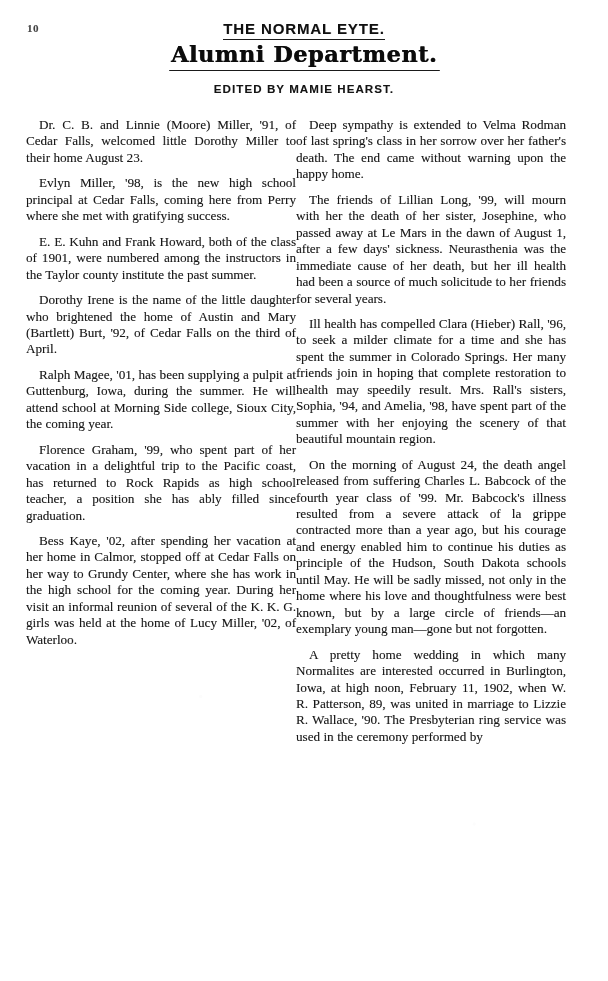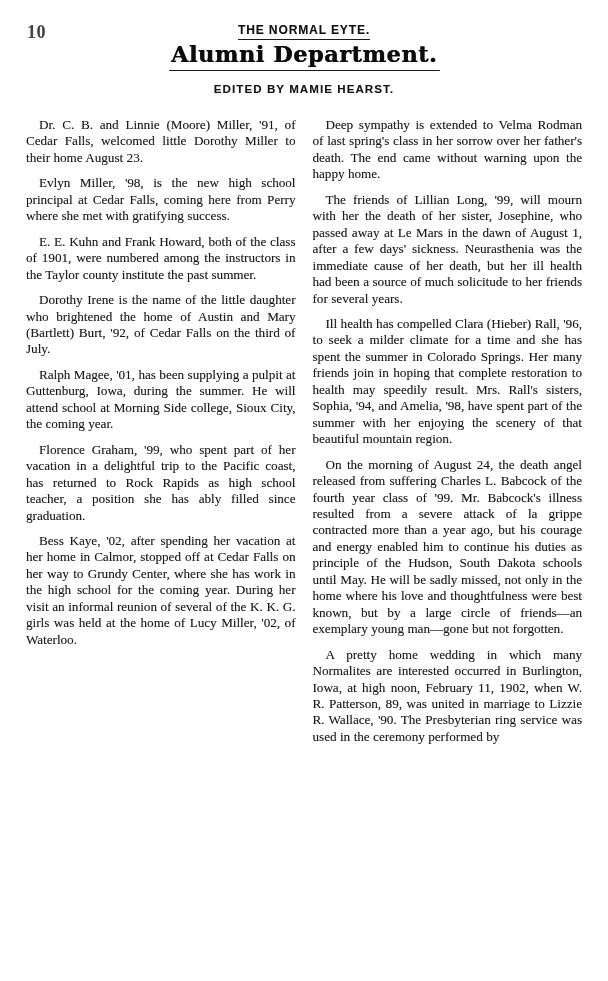--- a/index.html
+++ b/index.html
@@ -34,7 +34,7 @@
     position: absolute;
     left: 27px;
     top: 22px;
-    font-size: 18px;
+    font-size: 11px;
     font-weight: 700;
     letter-spacing: 0.5px;
     color: #1b1b1b;

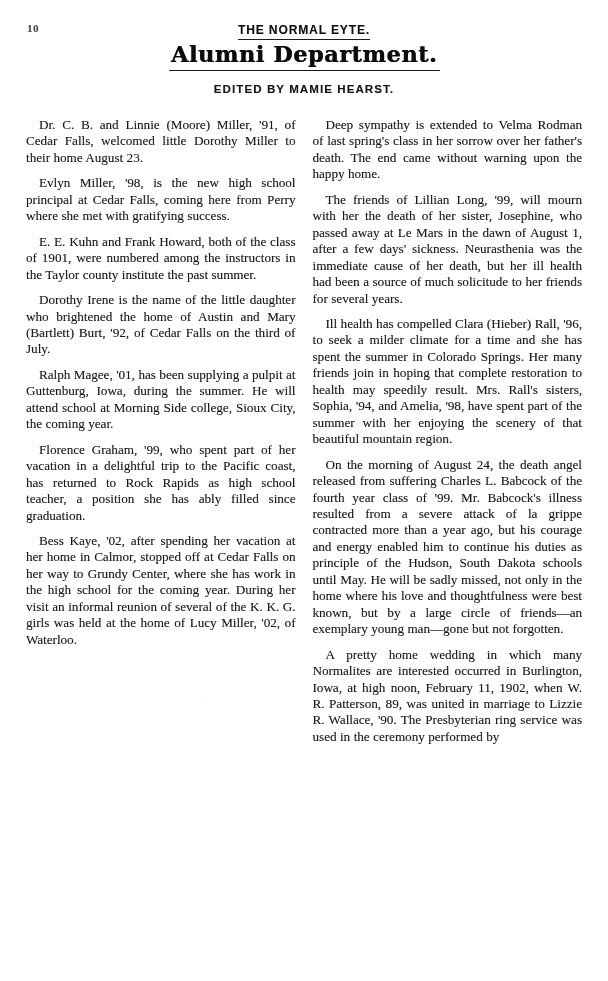--- a/index.html
+++ b/index.html
@@ -52,7 +52,7 @@
   .running-head {
     display: inline-block;
     font-family: "Liberation Sans", "DejaVu Sans", sans-serif;
-    font-size: 12px;
+    font-size: 15px;
     font-weight: 700;
     letter-spacing: 0.9px;
     color: #101010;

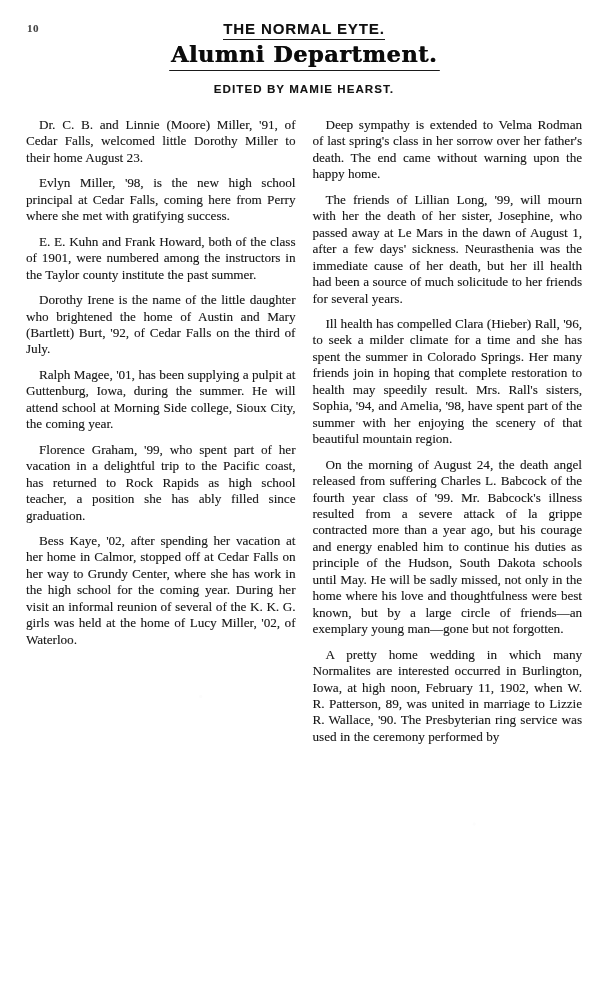--- a/index.html
+++ b/index.html
@@ -95,7 +95,6 @@
     width: 556px;
     height: 800px;
     display: flex;
-    gap: 17px;
   }
   .col {
     width: 270px;

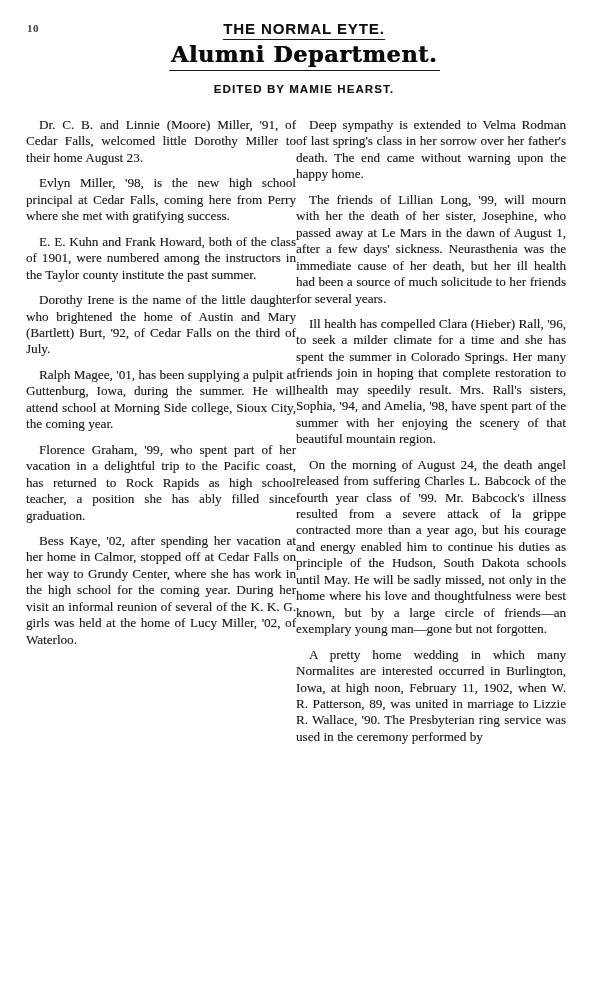--- a/index.html
+++ b/index.html
@@ -139,7 +139,7 @@
       <p>Dr. C. B. and Linnie (Moore) Miller, '91, of Cedar Falls, welcomed little Dorothy Miller to their home August 23.</p>
       <p>Evlyn Miller, '98, is the new high school principal at Cedar Falls, coming here from Perry where she met with gratifying success.</p>
       <p>E. E. Kuhn and Frank Howard, both of the class of 1901, were numbered among the instructors in the Taylor county institute the past summer.</p>
-      <p>Dorothy Irene is the name of the little daughter who brightened the home of Austin and Mary (Bartlett) Burt, '92, of Cedar Falls on the third of July.</p>
+      <p>Dorothy Irene is the name of the little daughter who brightened the home of Austin and Mary (Bartlett) Burt, '92, of Cedar Falls on the third of April.</p>
       <p>Ralph Magee, '01, has been supplying a pulpit at Guttenburg, Iowa, during the summer. He will attend school at Morning Side college, Sioux City, the coming year.</p>
       <p>Florence Graham, '99, who spent part of her vacation in a delightful trip to the Pacific coast, has returned to Rock Rapids as high school teacher, a position she has ably filled since graduation.</p>
       <p>Bess Kaye, '02, after spending her vacation at her home in Calmor, stopped off at Cedar Falls on her way to Grundy Center, where she has work in the high school for the coming year. During her visit an informal reunion of several of the K. K. G. girls was held at the home of Lucy Miller, '02, of Waterloo.</p>

